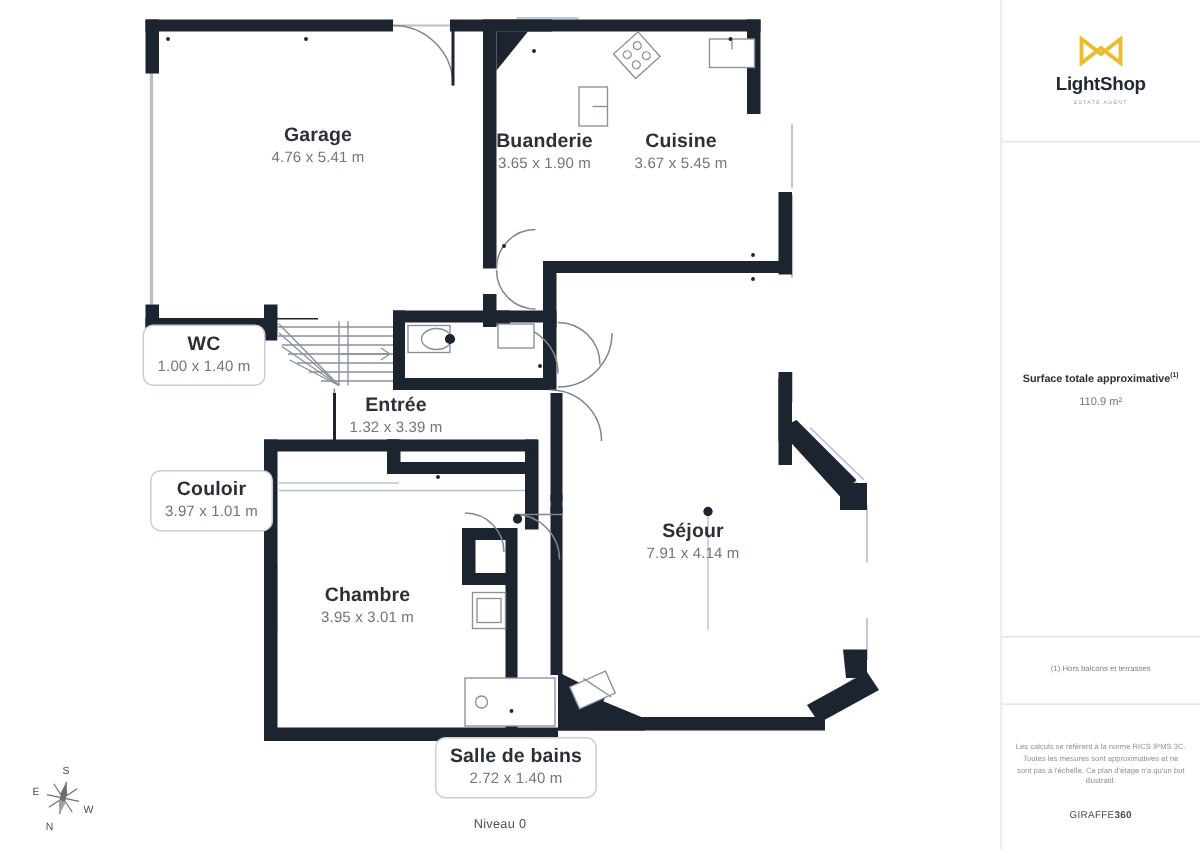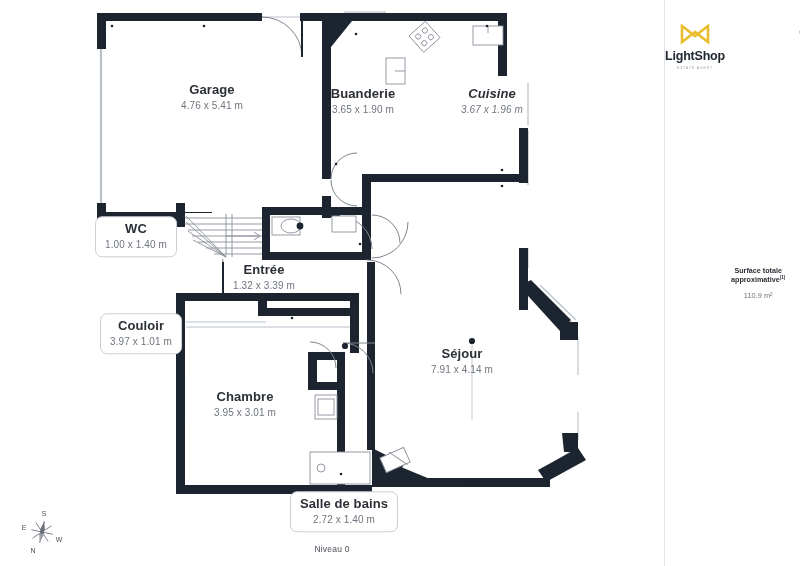--- a/index.html
+++ b/index.html
@@ -75,7 +75,7 @@
     background: #ffffff;
     position: relative;
     display: flex;
-    flex-direction: row;
+    flex-direction: column;
   }
   .sb-sep { height: 1px; background: #e3e6ea; width: 100%; }
   #sb-logo-block {

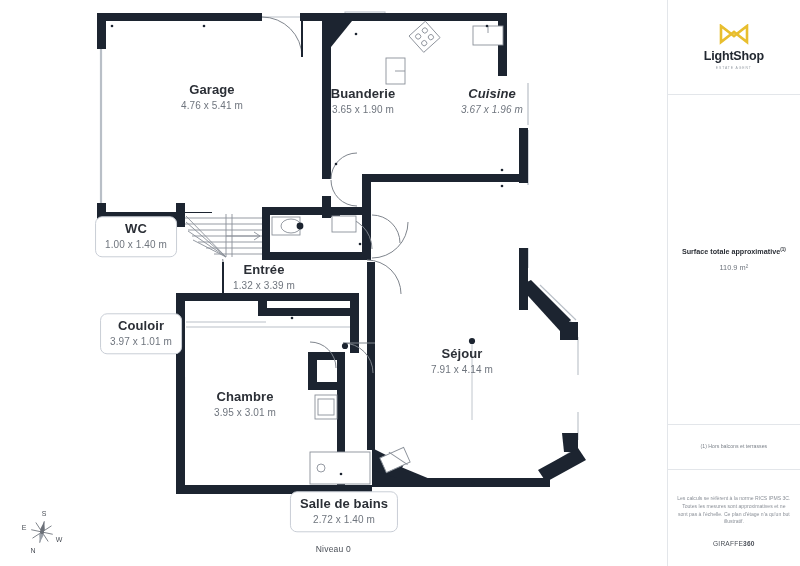--- a/index.html
+++ b/index.html
@@ -346,7 +346,7 @@
       <div class="rl-dim">3.65 x 1.90 m</div>
     </div>
 
-    <div class="room-label" style="left:492px; top:101px;font-style:italic;">
+    <div class="room-label" style="left:454px; top:101px;">
       <div class="rl-name">Cuisine</div>
       <div class="rl-dim">3.67 x 1.96 m</div>
     </div>

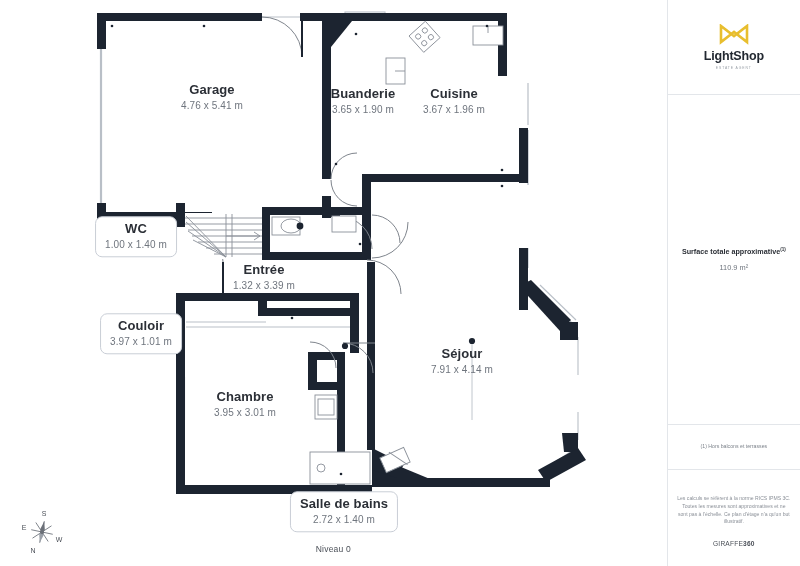--- a/index.html
+++ b/index.html
@@ -348,7 +348,7 @@
 
     <div class="room-label" style="left:454px; top:101px;">
       <div class="rl-name">Cuisine</div>
-      <div class="rl-dim">3.67 x 1.96 m</div>
+      <div class="rl-dim">3.67 x 5.45 m</div>
     </div>
 
     <div class="room-label boxed" style="left:136px; top:237px;">

